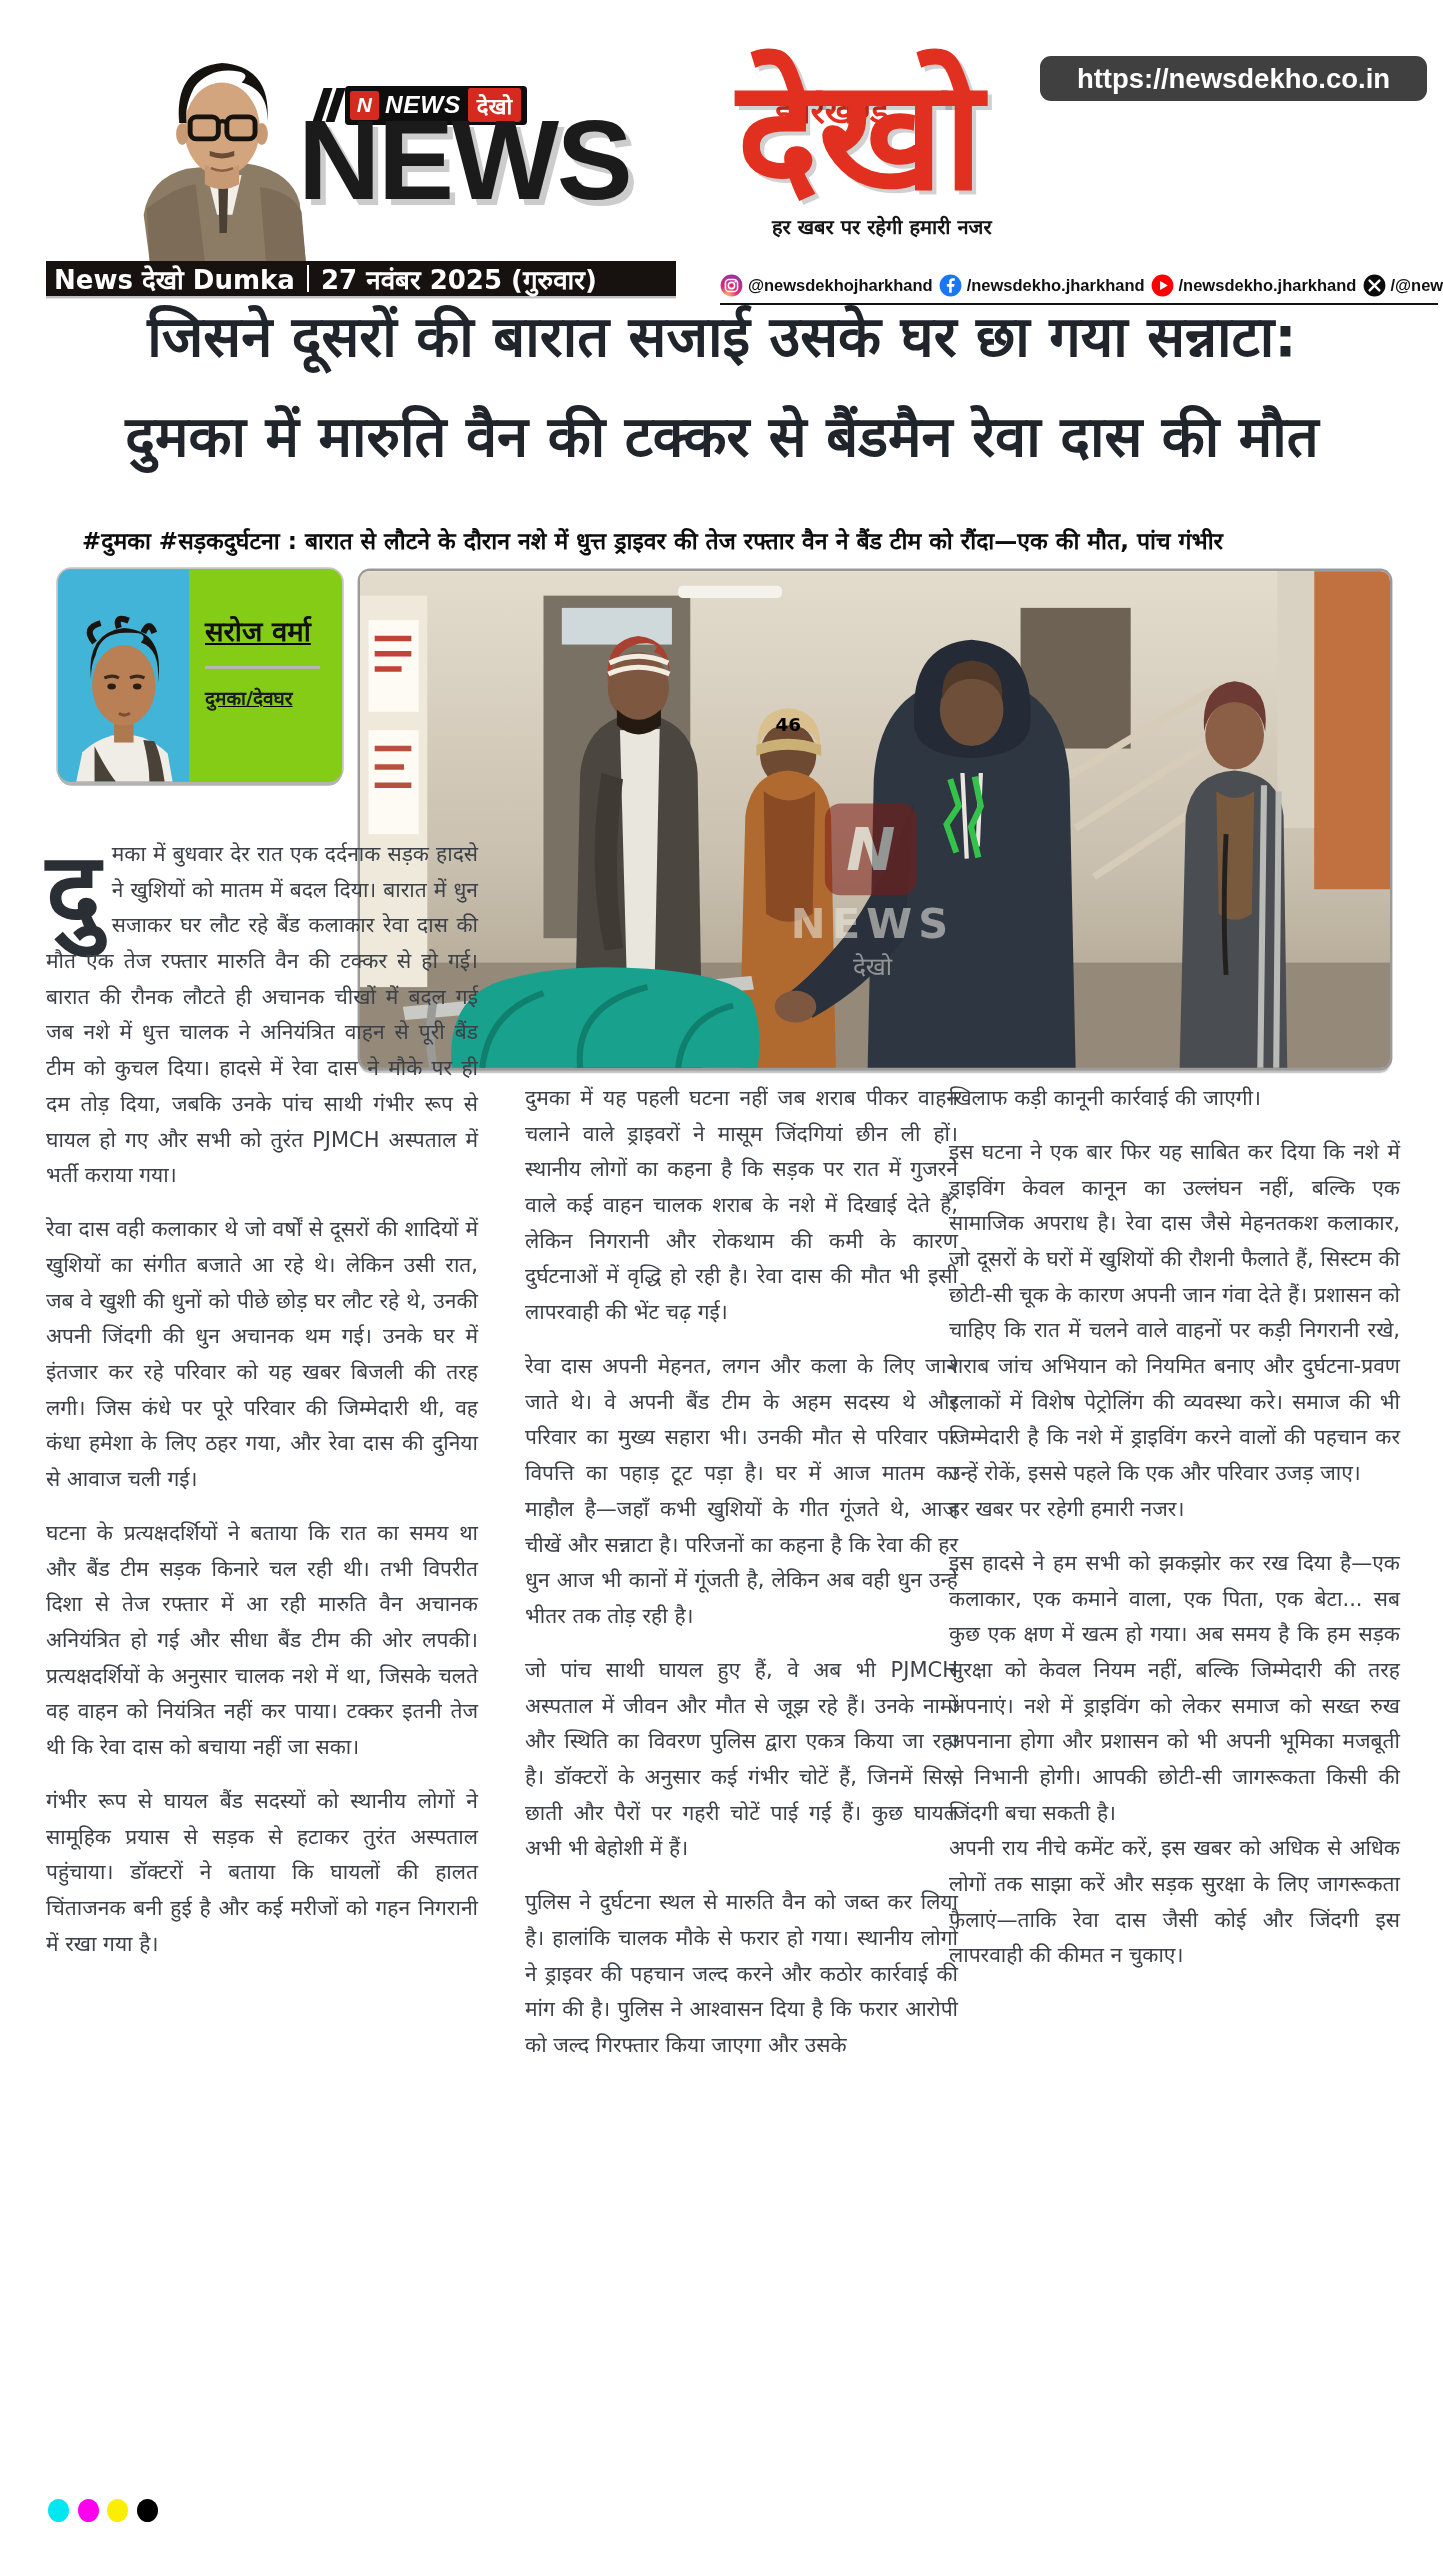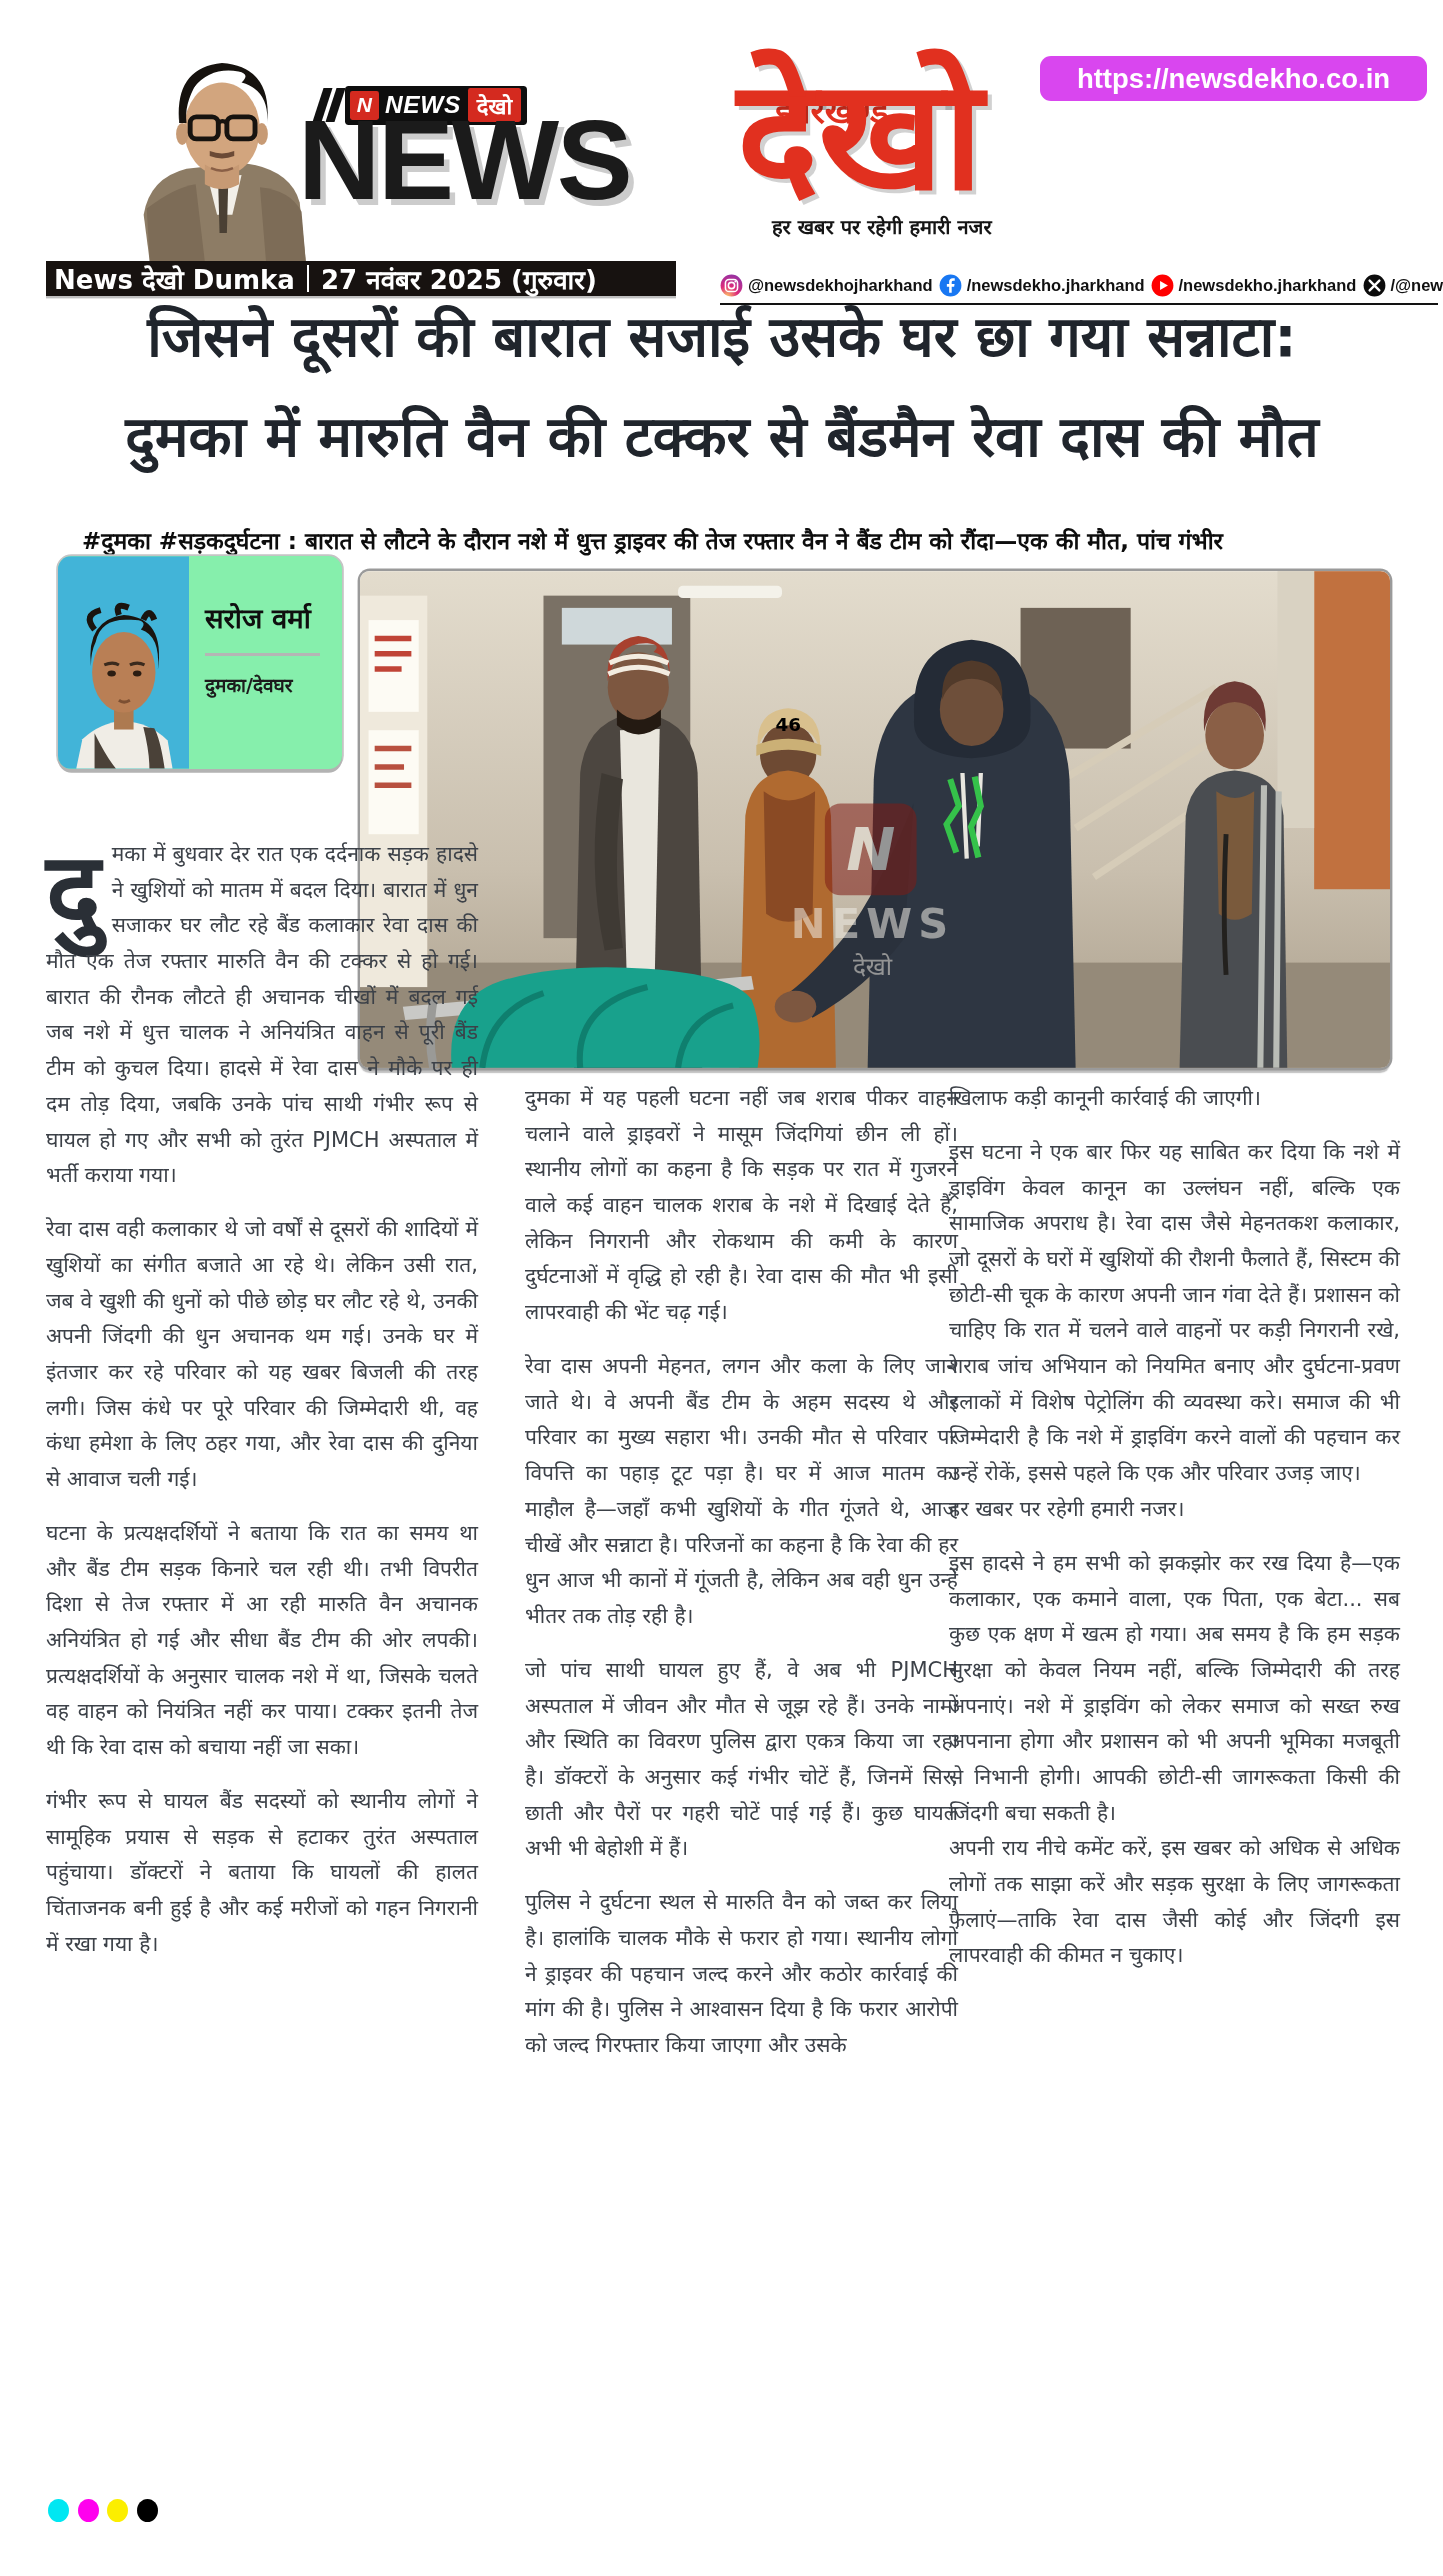--- a/index.html
+++ b/index.html
@@ -24,7 +24,7 @@
   .dekho-big{position:absolute;left:737px;top:59px;color:#e1301f;font-size:153px;font-weight:800;line-height:1;
              text-shadow:4.3px 4.3px 0 rgba(0,0,0,0.18);}
   .tagline{position:absolute;left:772px;top:213px;color:#151515;font-size:20px;font-weight:800;}
-  .url-pill{position:absolute;left:1040px;top:56px;width:387px;height:45px;background:#d946ef;border-radius:11px;
+  .url-pill{position:absolute;left:1040px;top:56px;width:387px;height:45px;background:#404040;border-radius:11px;
             display:flex;align-items:center;justify-content:center;color:#fff;font-weight:800;font-size:27.5px;
             font-family:"Liberation Sans", sans-serif;cursor:pointer;}
   .date-bar{position:absolute;left:46px;top:261px;width:630px;height:35px;background:#171210;

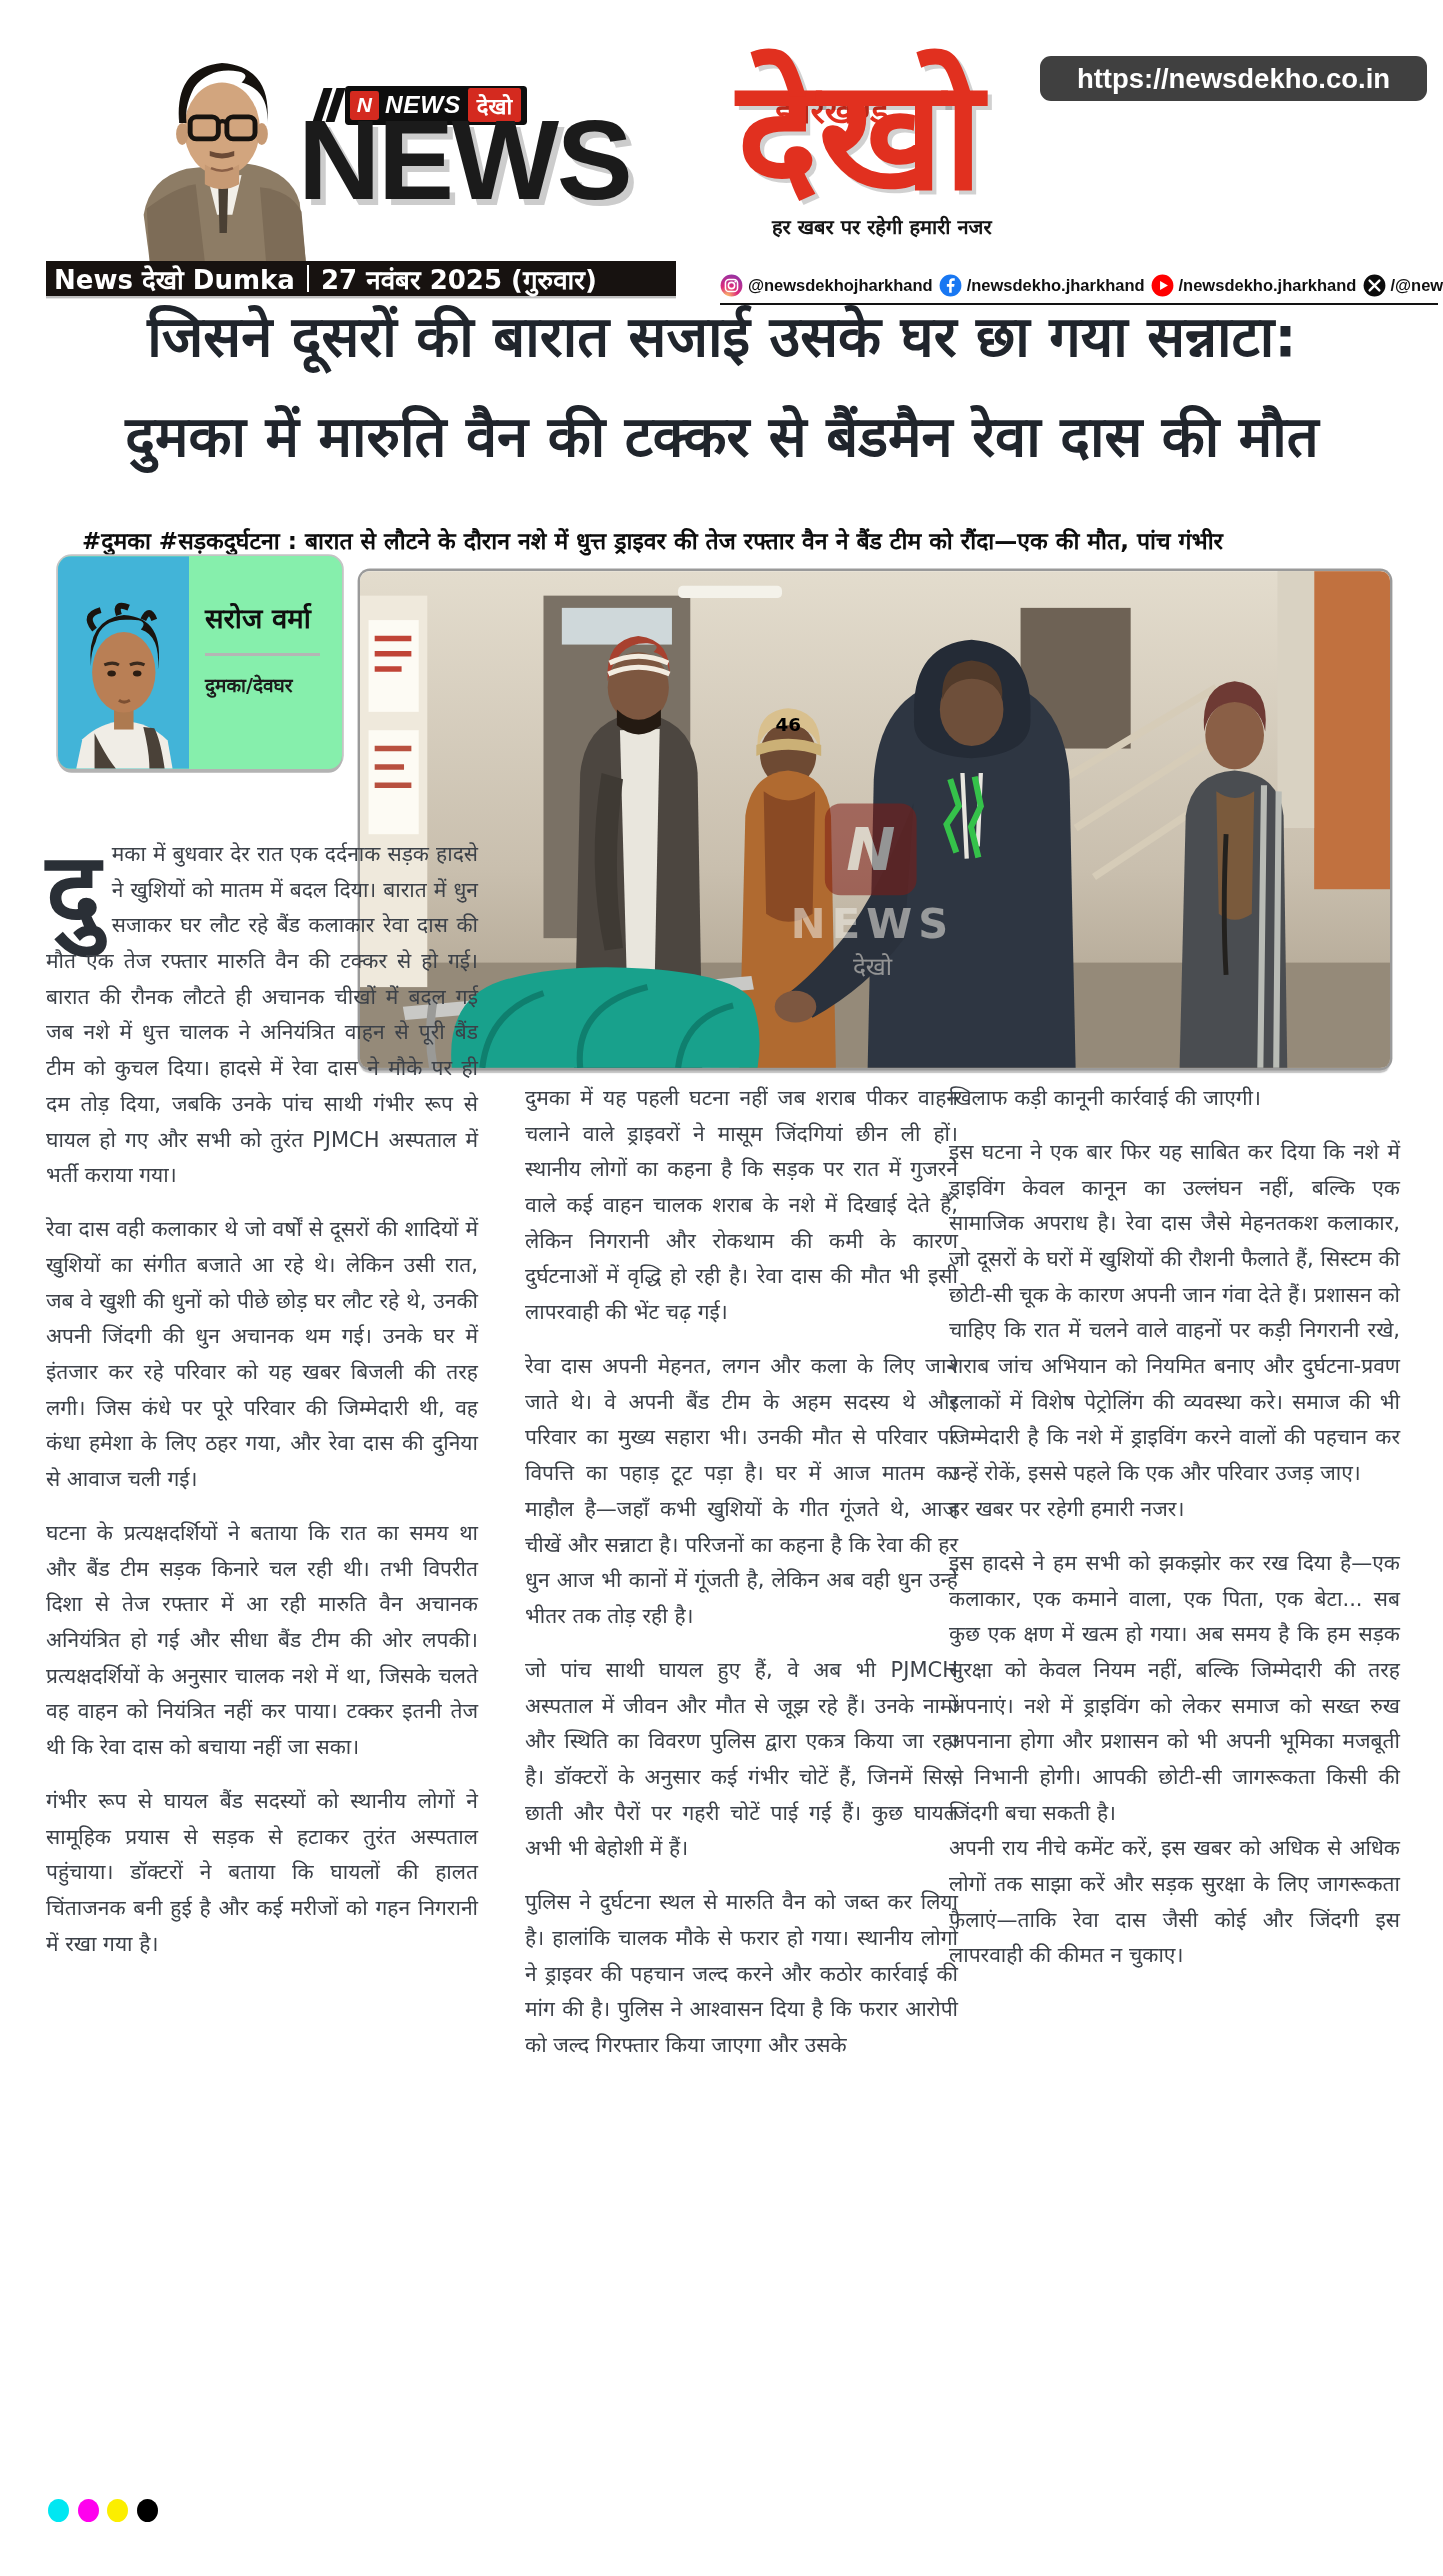--- a/index.html
+++ b/index.html
@@ -43,8 +43,8 @@
   .subheading{position:absolute;left:46px;top:524px;width:1355px;font-size:23px;font-weight:700;color:#0d0d0d;margin-left:36px;}
 
   
-  .author-card{position:absolute;left:58px;top:556px;width:284px;height:213px;background:#86efac;
-               border-radius:13.5px;box-shadow:0 3.7px 0 #b3b3b3, 0 0 0 1.8px #c4c4c4;overflow:hidden;display:flex;}
+  .author-card{position:absolute;left:58px;top:569px;width:284px;height:213px;background:#84cc16;
+               border-radius:13.5px;box-shadow:0 3.7px 0 #b3b3b3, 0 0 0 1.8px #c4c4c4;overflow:hidden;display:flex;text-decoration:underline;}
   .author-photo{width:131px;height:100%;flex:none;}
   .author-meta{flex:1;padding:43px 12.2px 0 16px;}
   .author-name{font-size:27.5px;font-weight:800;color:#0f0f0f;}

